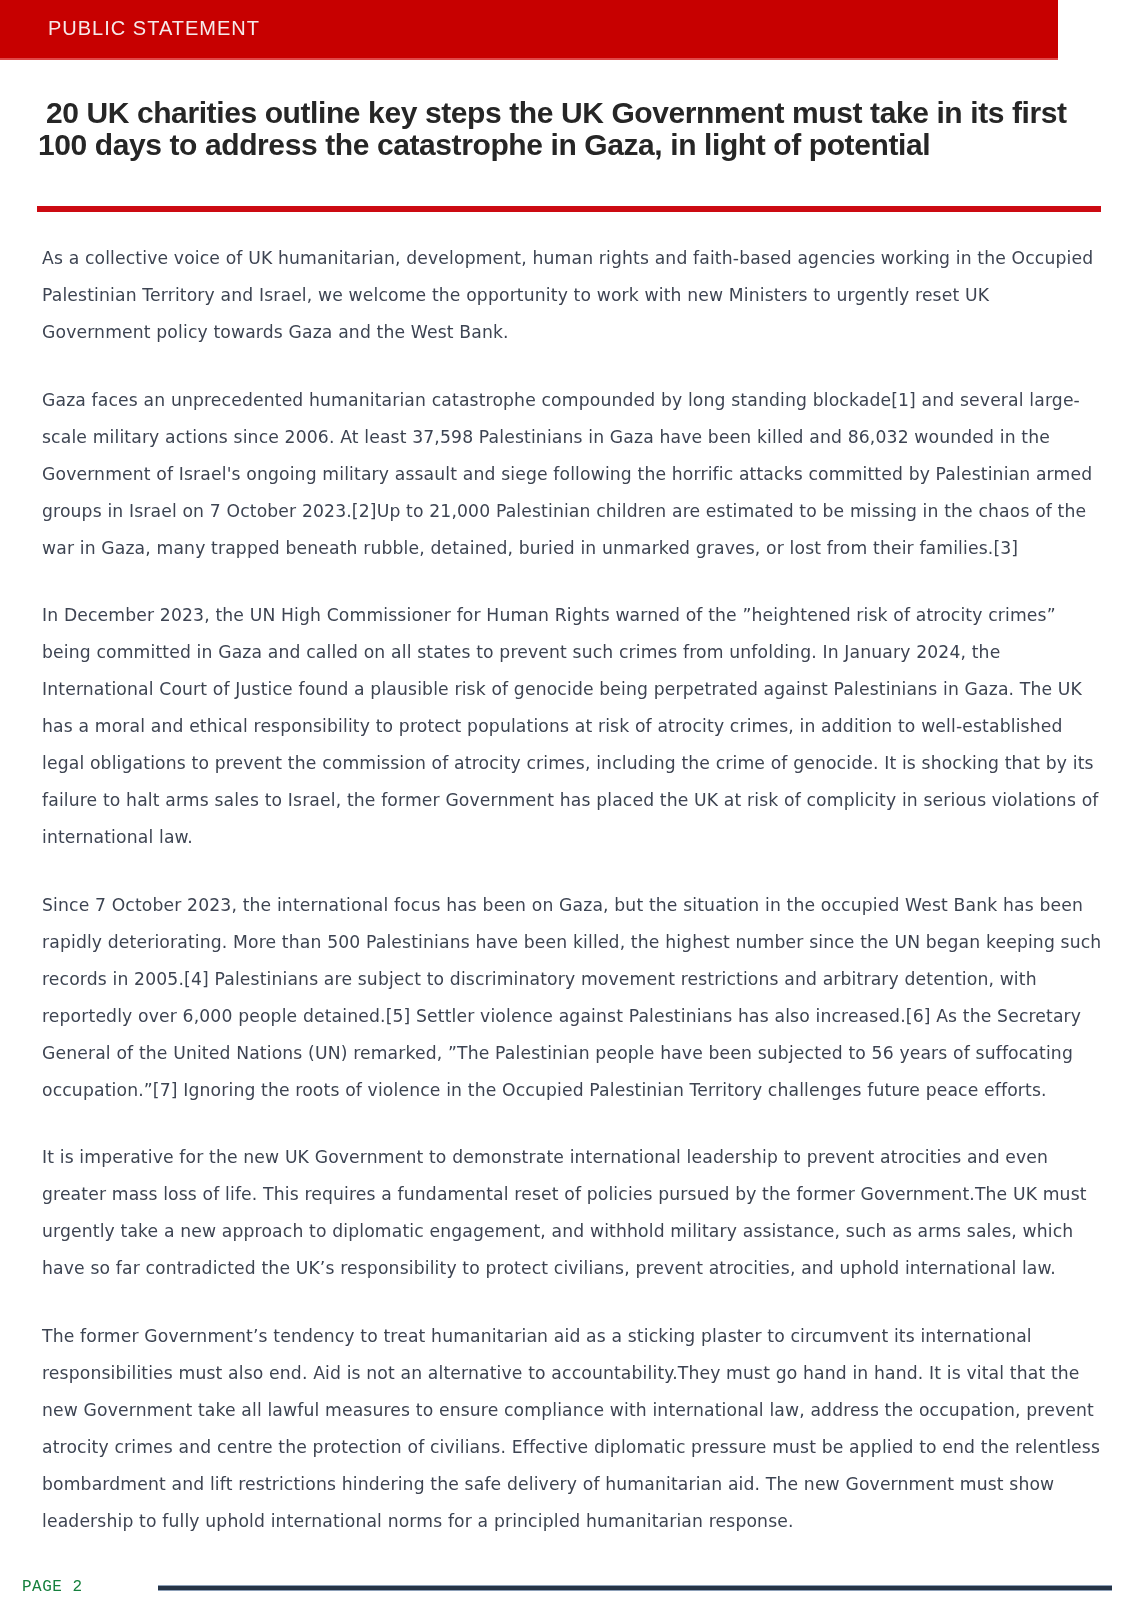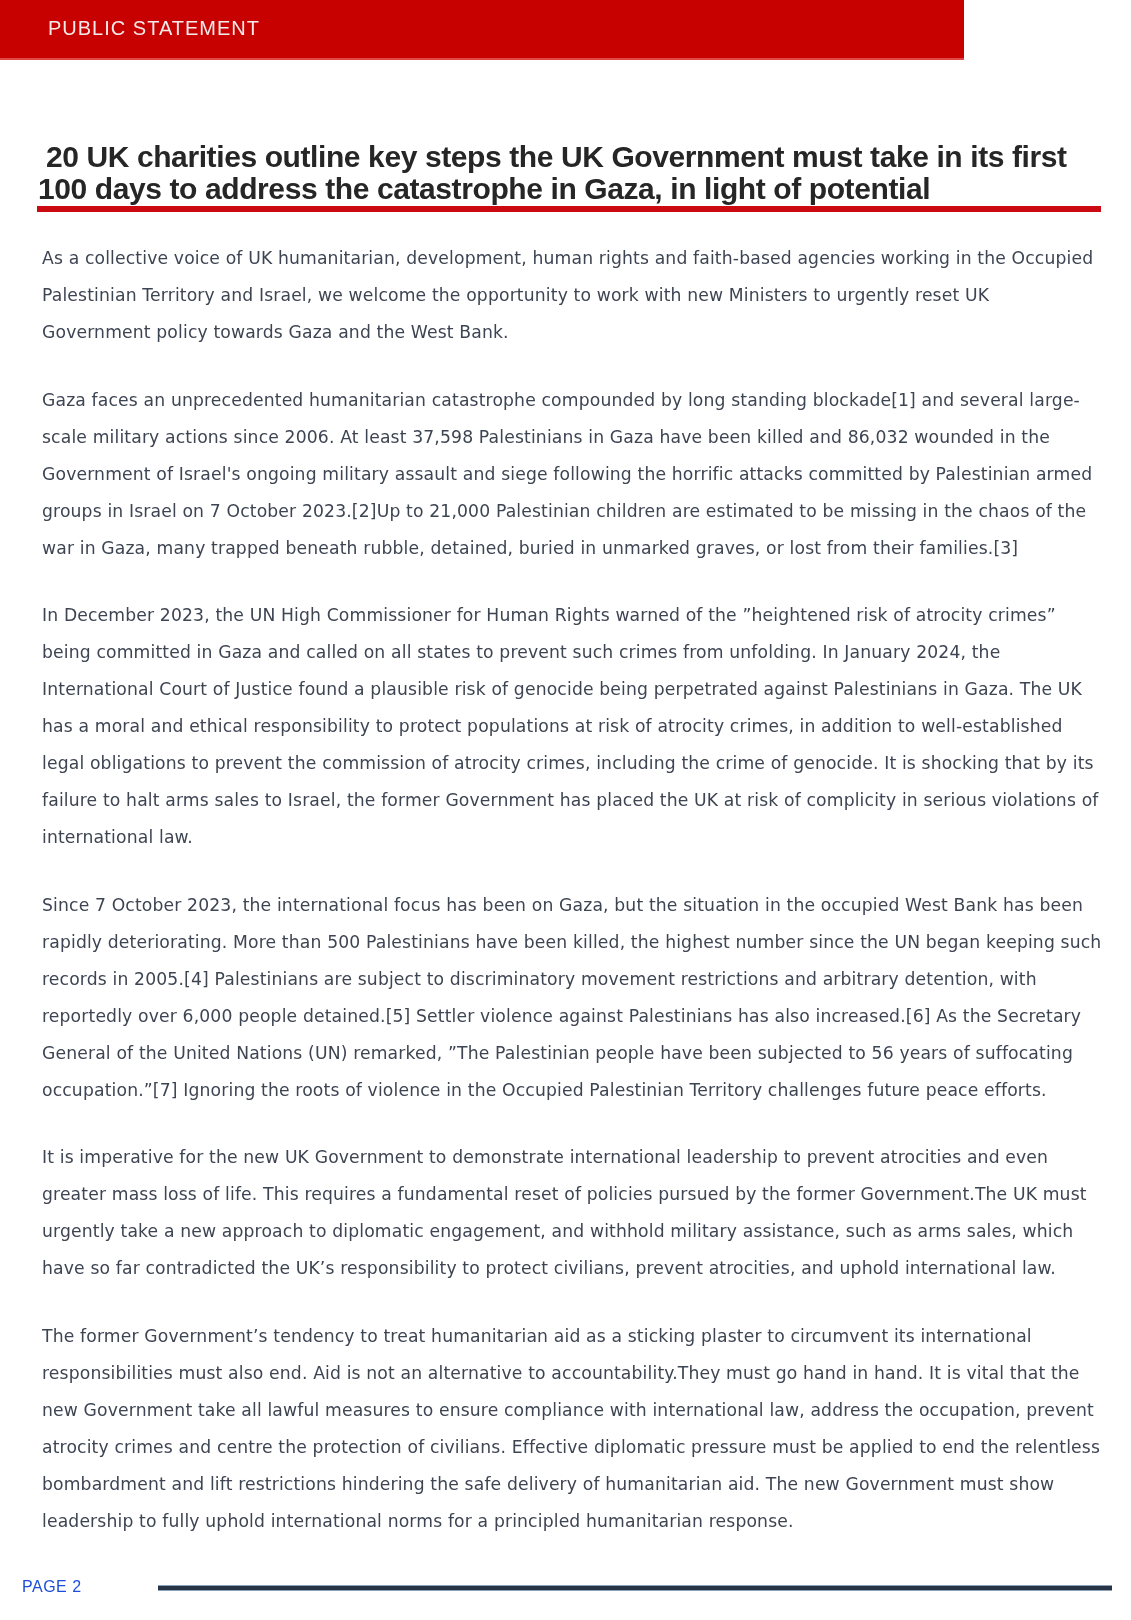--- a/index.html
+++ b/index.html
@@ -17,7 +17,7 @@
     .header-bar {
       position: absolute;
       left: 0; top: 0;
-      width: 964px;
+      width: 1058px;
       height: 60px;
       background: #c70000;
       border-bottom: 2px solid #e04848;

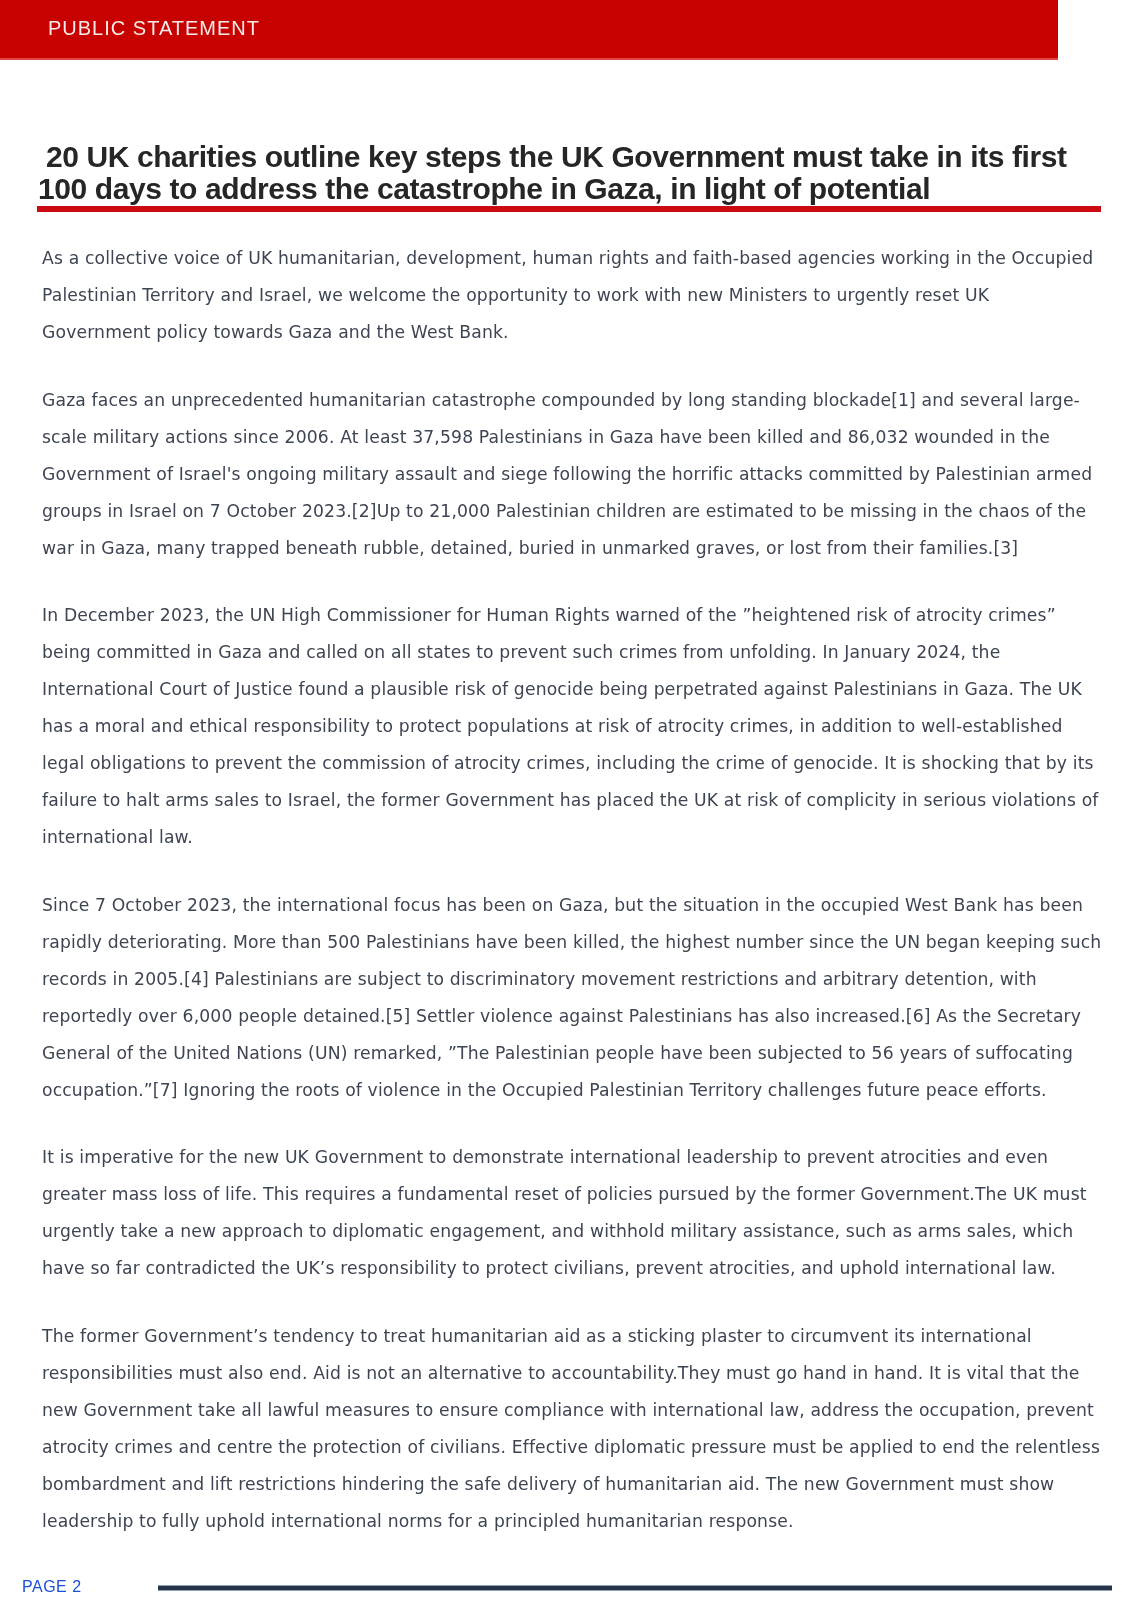--- a/index.html
+++ b/index.html
@@ -93,7 +93,7 @@
 </div>
 
 <div class="title">
-  <div style="white-space:pre;margin-top:44px;"> 20 UK charities outline key steps the UK Government must take in its first</div>
+  <div style="white-space:pre;"> 20 UK charities outline key steps the UK Government must take in its first</div>
   <div>100 days to address the catastrophe in Gaza, in light of potential</div>
 </div>
 

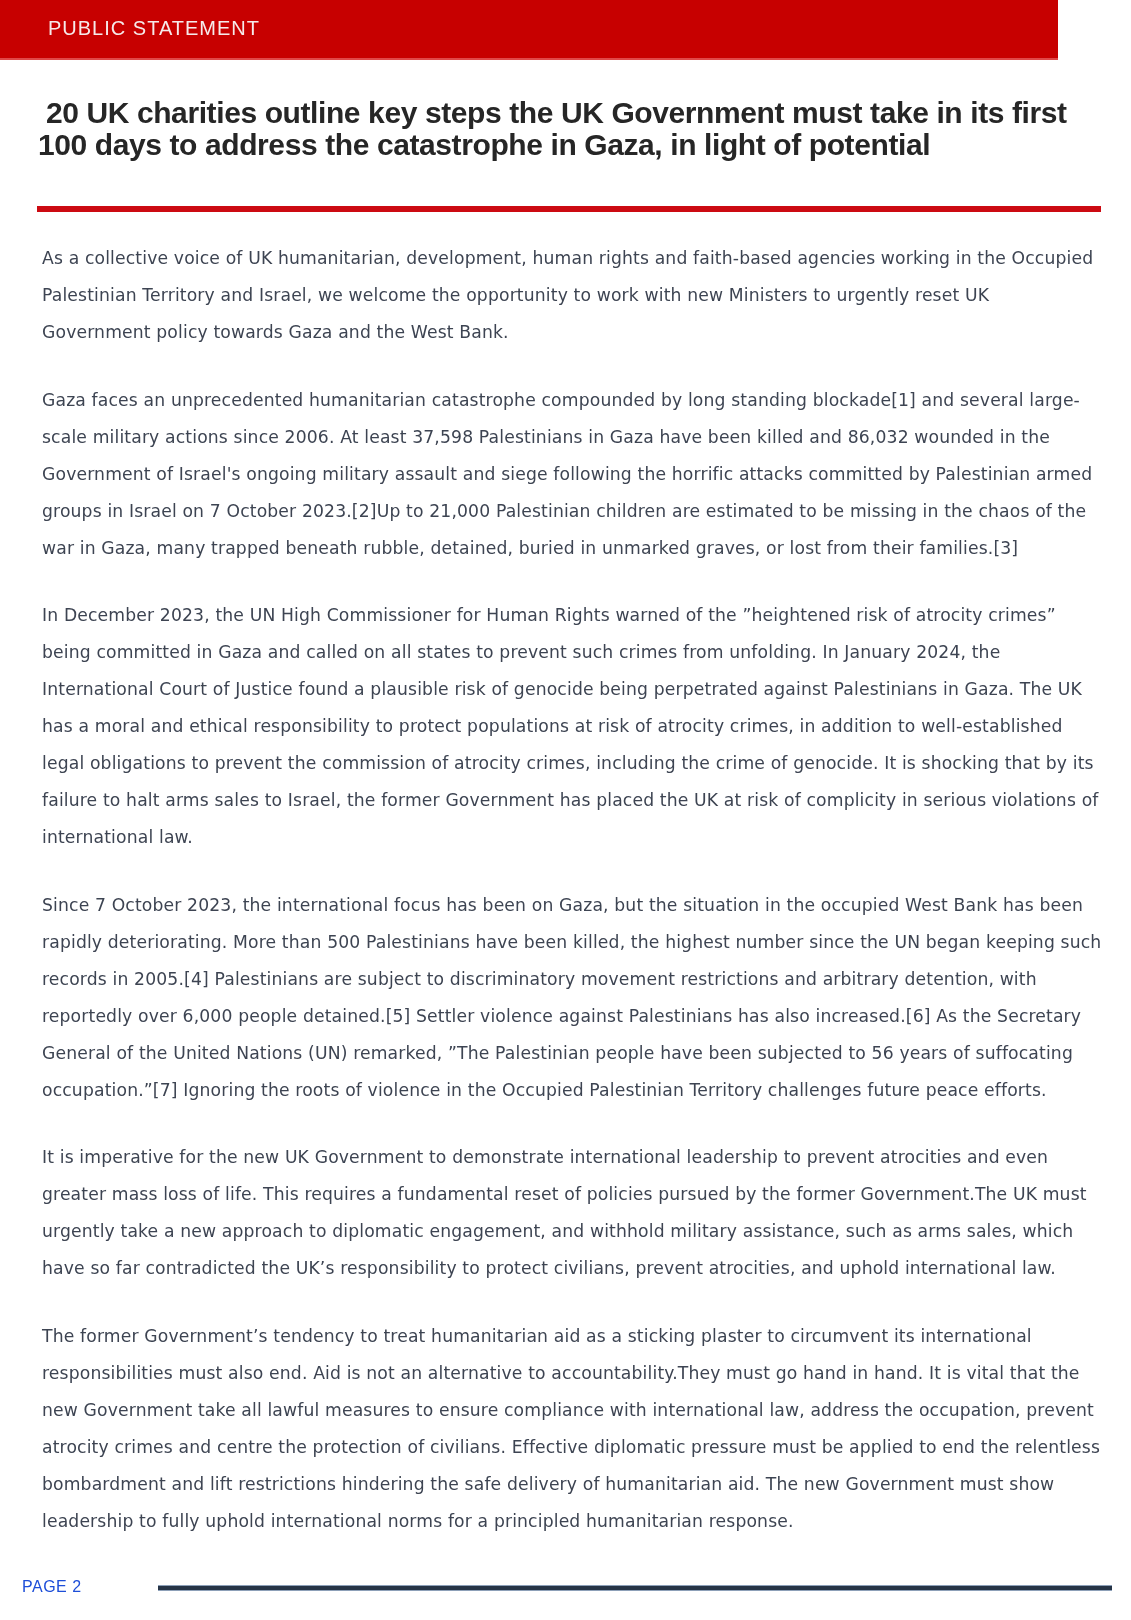--- a/index.html
+++ b/index.html
@@ -70,9 +70,9 @@
       left: 22px;
       top: 1578px;
       font-size: 16px;
-      color: #1d4ed8;
+      color: #15803d;
       letter-spacing: 0.5px;
-      font-family: Liberation Sans, sans-serif;
+      font-family: Liberation Mono, monospace;
     }
     .footer-rule {
       position: absolute;

